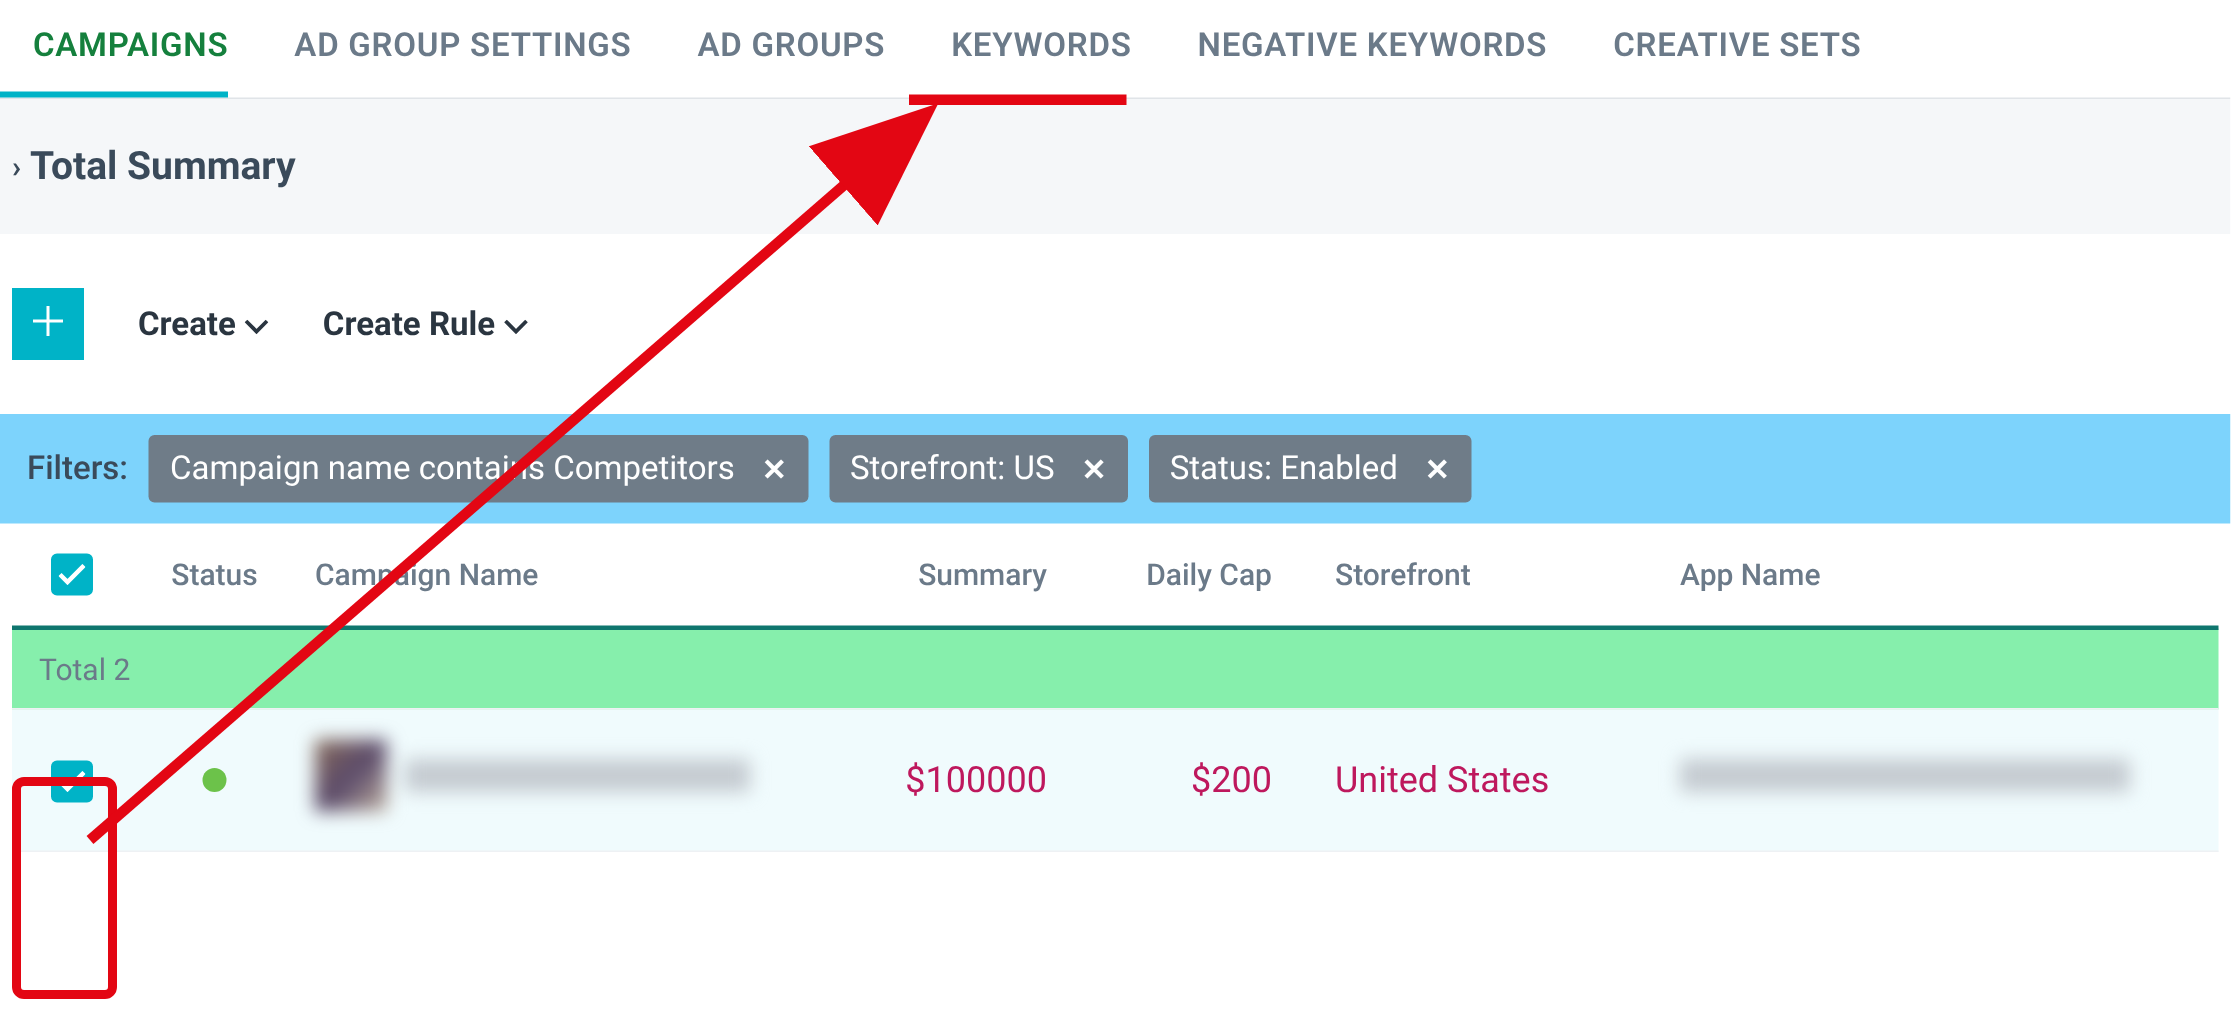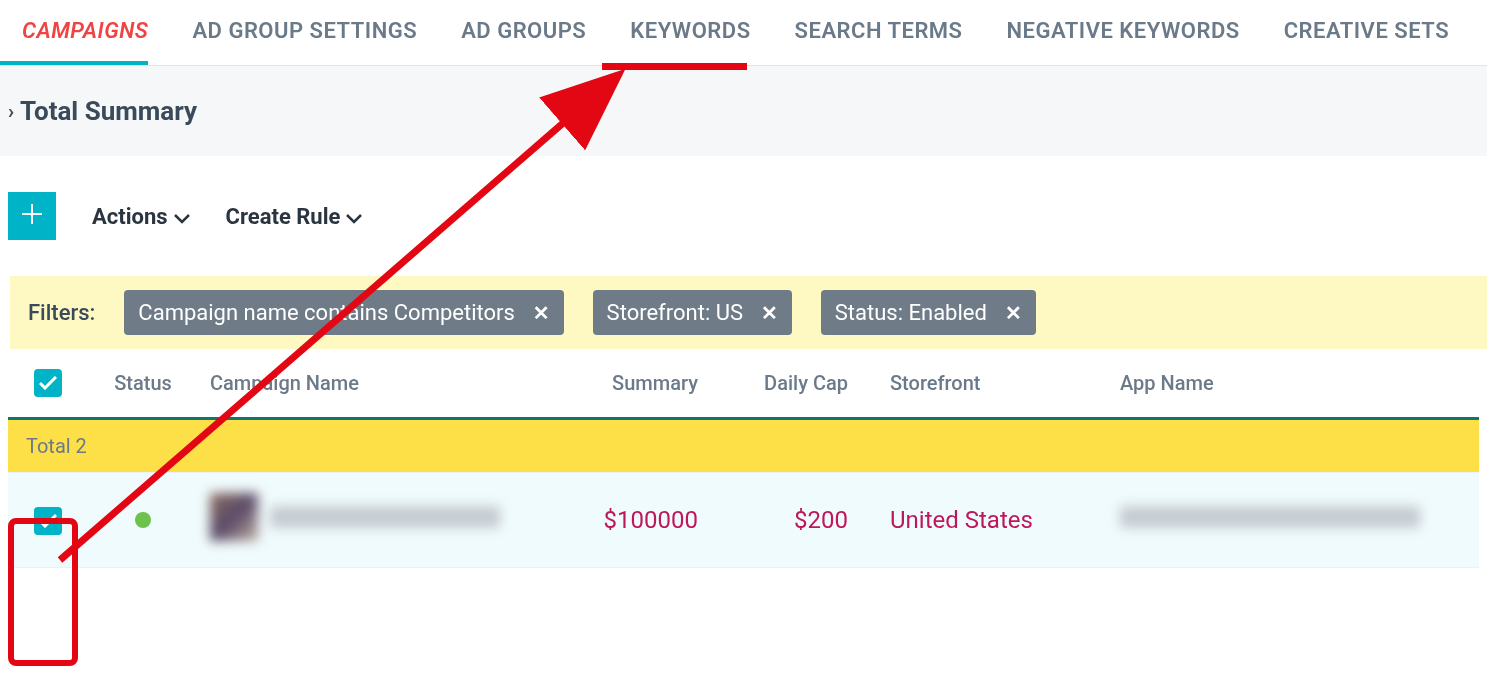--- a/index.html
+++ b/index.html
@@ -7,7 +7,7 @@
     
     .tabs { display: flex; border-bottom: 1px solid #e0e4e8; padding: 0 0 0 0; }
     .tab { padding: 18px 22px 22px 22px; font-size: 22px; font-weight: 600; color: #6b7a89; letter-spacing: 0.5px; cursor: pointer; position: relative; }
-    .tab.active { color: #ef4444; font-style: italic; }
+    .tab.active { color: #15803d; }
     .tab.active::after { content: ''; position: absolute; bottom: 0; left: 0; right: 22px; height: 4px; background: #00b3c7; }
     .tab.keywords-annot::after { content: ''; position: absolute; bottom: -5px; left: -6px; width: 145px; height: 7px; background: #e30613; }
     

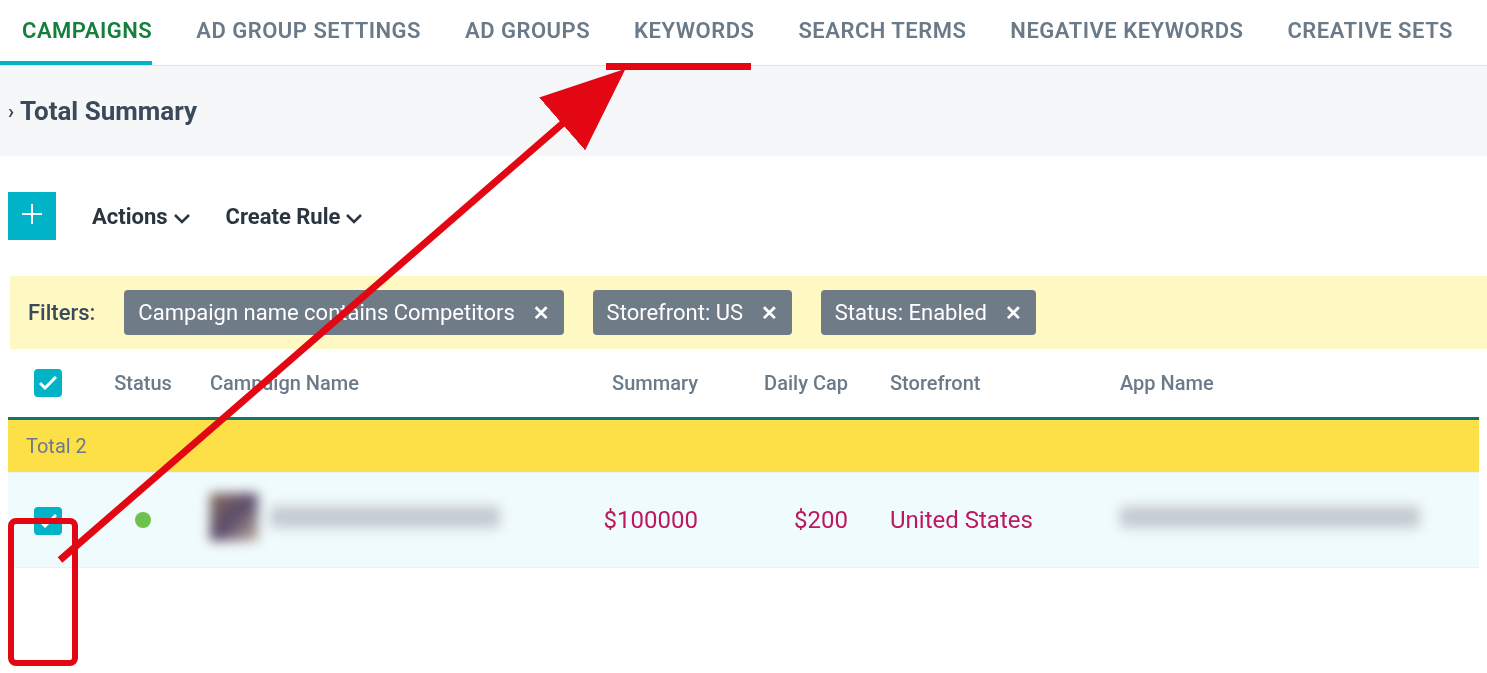--- a/index.html
+++ b/index.html
@@ -63,7 +63,6 @@
   <div class="tab">AD GROUP SETTINGS</div>
   <div class="tab">AD GROUPS</div>
   <div class="tab keywords-annot">KEYWORDS</div>
-  <div class="tab">SEARCH TERMS</div>
   <div class="tab">NEGATIVE KEYWORDS</div>
   <div class="tab">CREATIVE SETS</div>
 </div>

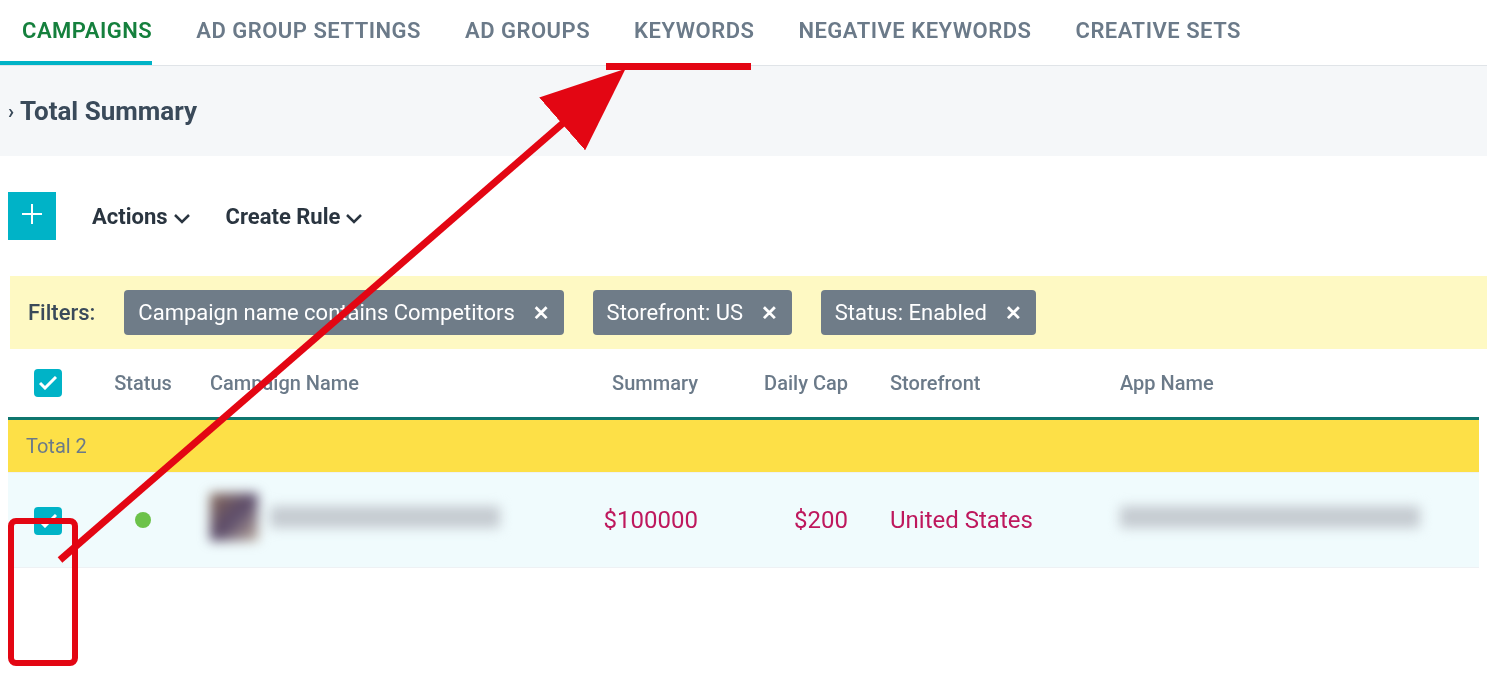--- a/index.html
+++ b/index.html
@@ -83,7 +83,7 @@
     </span>
   </div>
   <div class="dropdown-btn">
-    <span>Actions</span>
+    <span>Create</span>
     <span class="chev-down">
       <svg viewBox="0 0 16 10">
           <path d="M1 1l7 7 7-7" stroke="#2a3540" stroke-width="2.5" fill="none"></path>

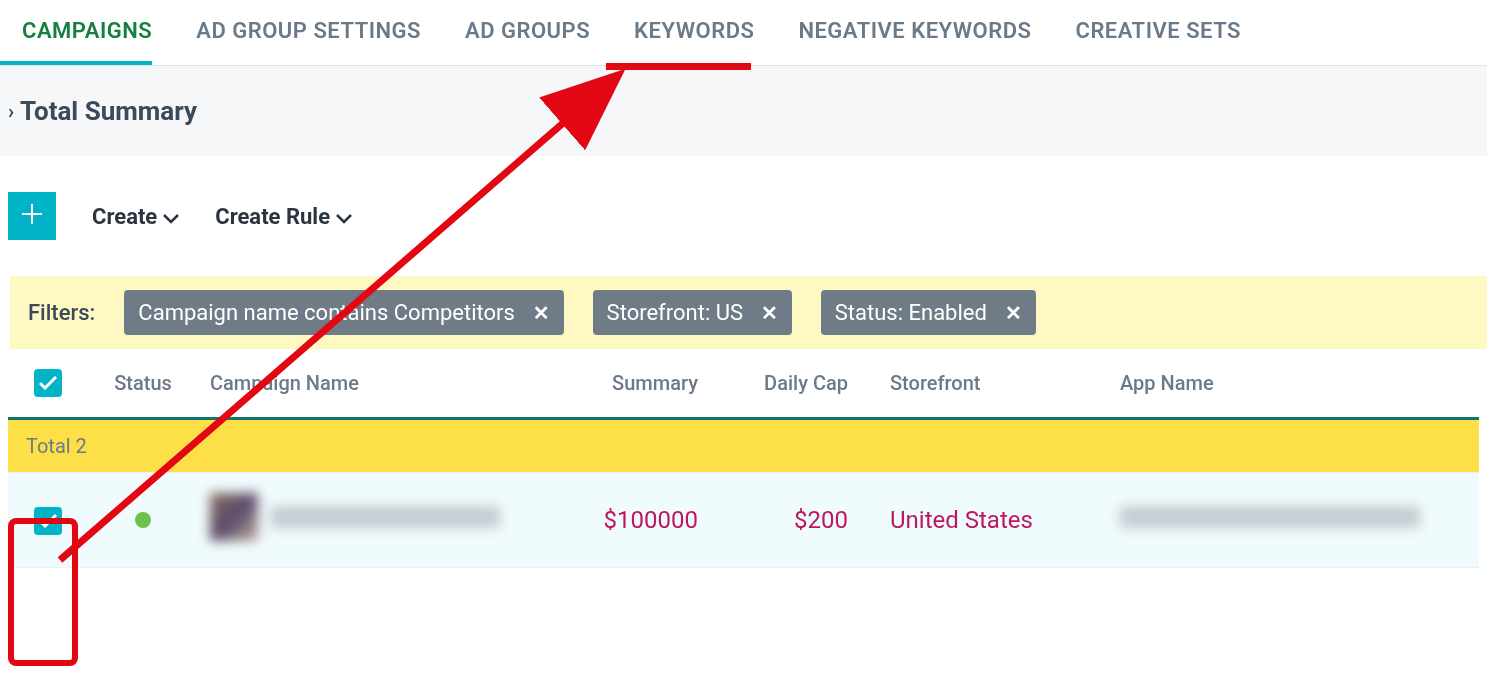--- a/index.html
+++ b/index.html
@@ -22,7 +22,7 @@
     .chev-down { display: inline-block; }
     .chev-down svg { width: 16px; height: 10px; }
     
-    .filters-row { display: flex; align-items: center; gap: 29px; padding: 14px 18px; background: #fef9c3; margin-left: 10px; }
+    .filters-row { display: flex; align-items: center; gap: 14px; padding: 14px 18px; background: #7dd3fc; }
     .filters-label { font-size: 22px; font-weight: 500; color: #3a4a5a; }
     .filter-chip { background: #6f7c88; color: #fff; padding: 10px 14px; border-radius: 4px; font-size: 22px; display: flex; align-items: center; gap: 18px; }
     .filter-chip .close { cursor: pointer; font-size: 20px; font-weight: 700; }

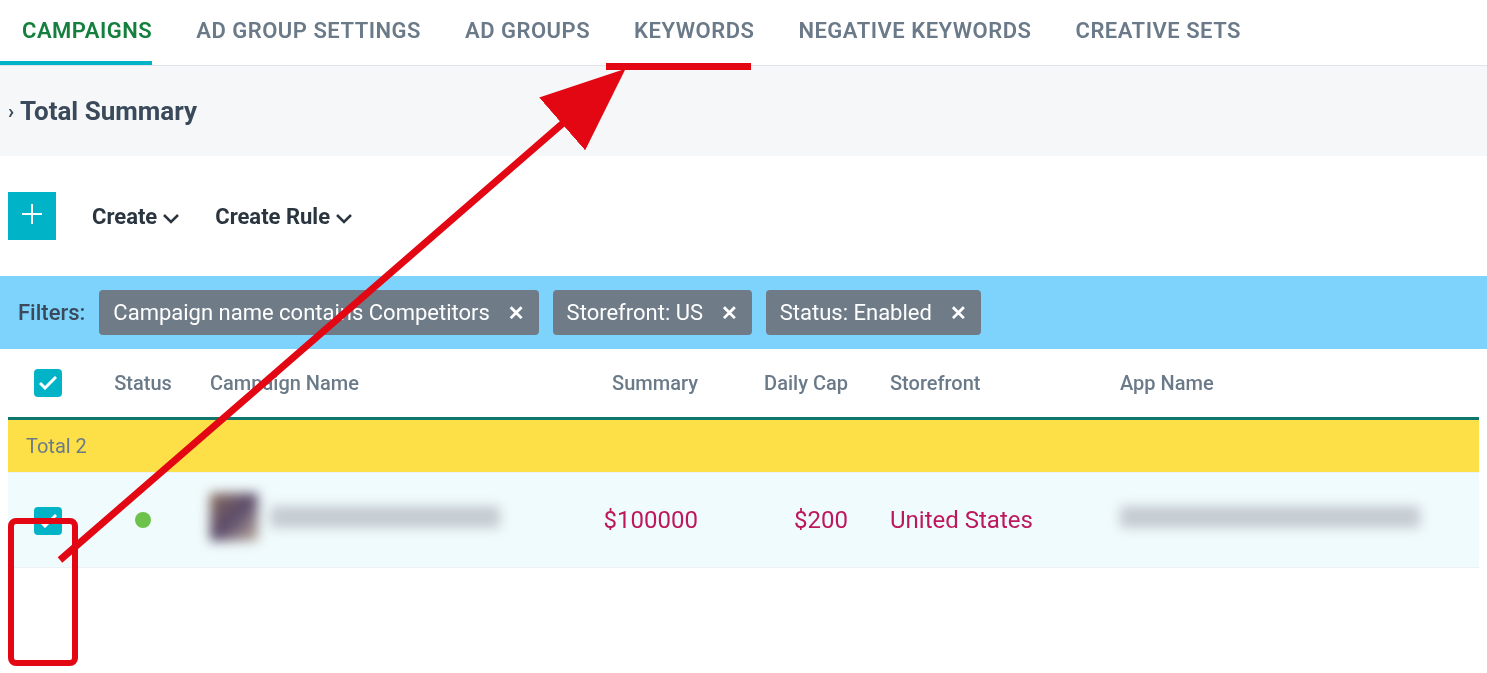--- a/index.html
+++ b/index.html
@@ -43,7 +43,7 @@
     .checkbox { width: 28px; height: 28px; border-radius: 4px; border: 2px solid #00b3c7; background: #00b3c7; display: inline-flex; align-items: center; justify-content: center; cursor: pointer; }
     .checkbox svg { width: 18px; height: 14px; }
     
-    .total-row td { background: #fde047; font-size: 20px; color: #6b7a89; padding: 14px 12px; }
+    .total-row td { background: #86efac; font-size: 20px; color: #6b7a89; padding: 14px 12px; }
     .data-row td { background: #f0fbfd; font-size: 24px; color: #be185d; }
     
     .status-dot { width: 16px; height: 16px; border-radius: 50%; background: #6cc24a; display: inline-block; }

